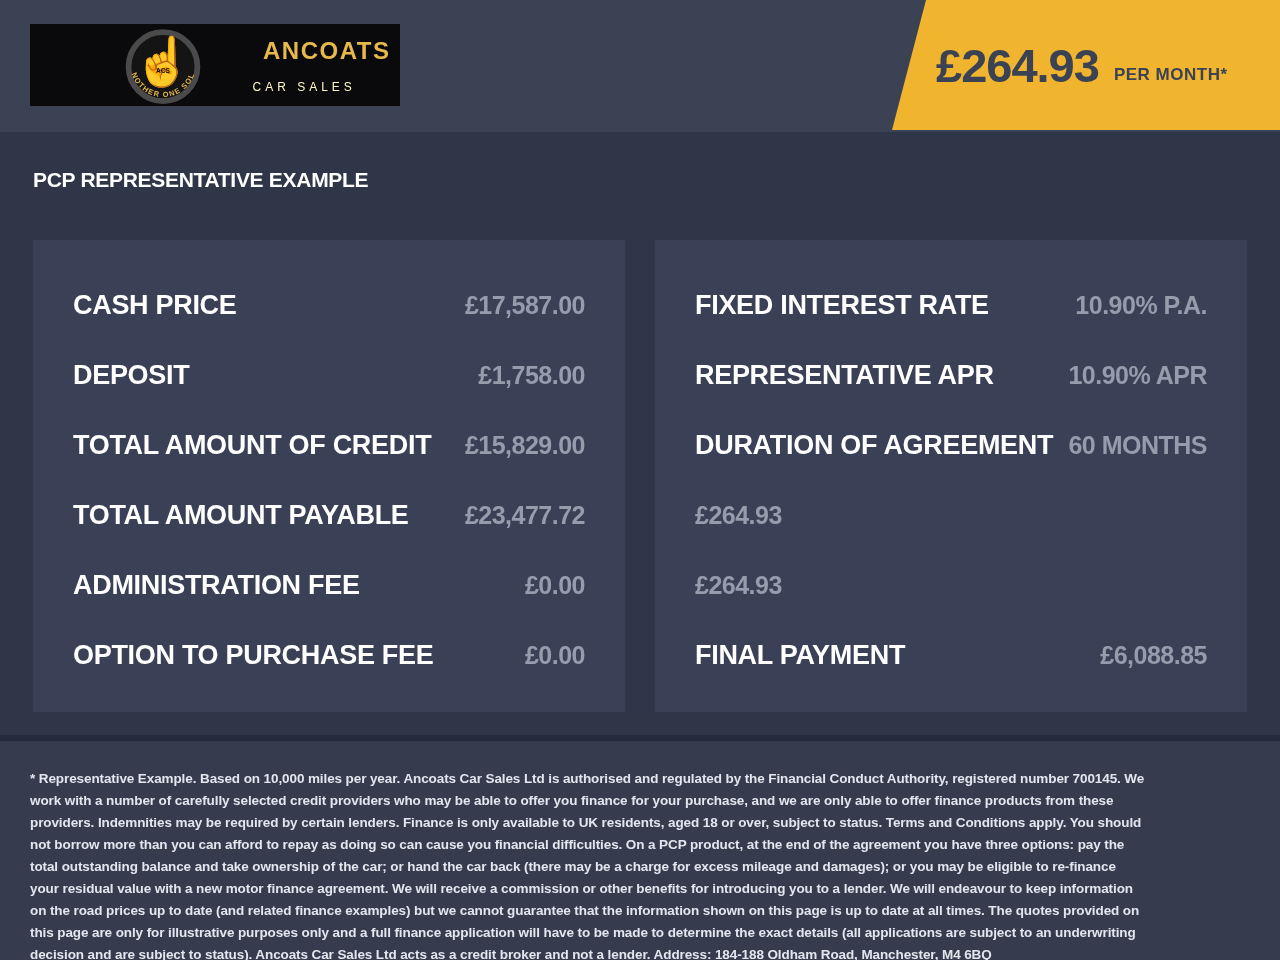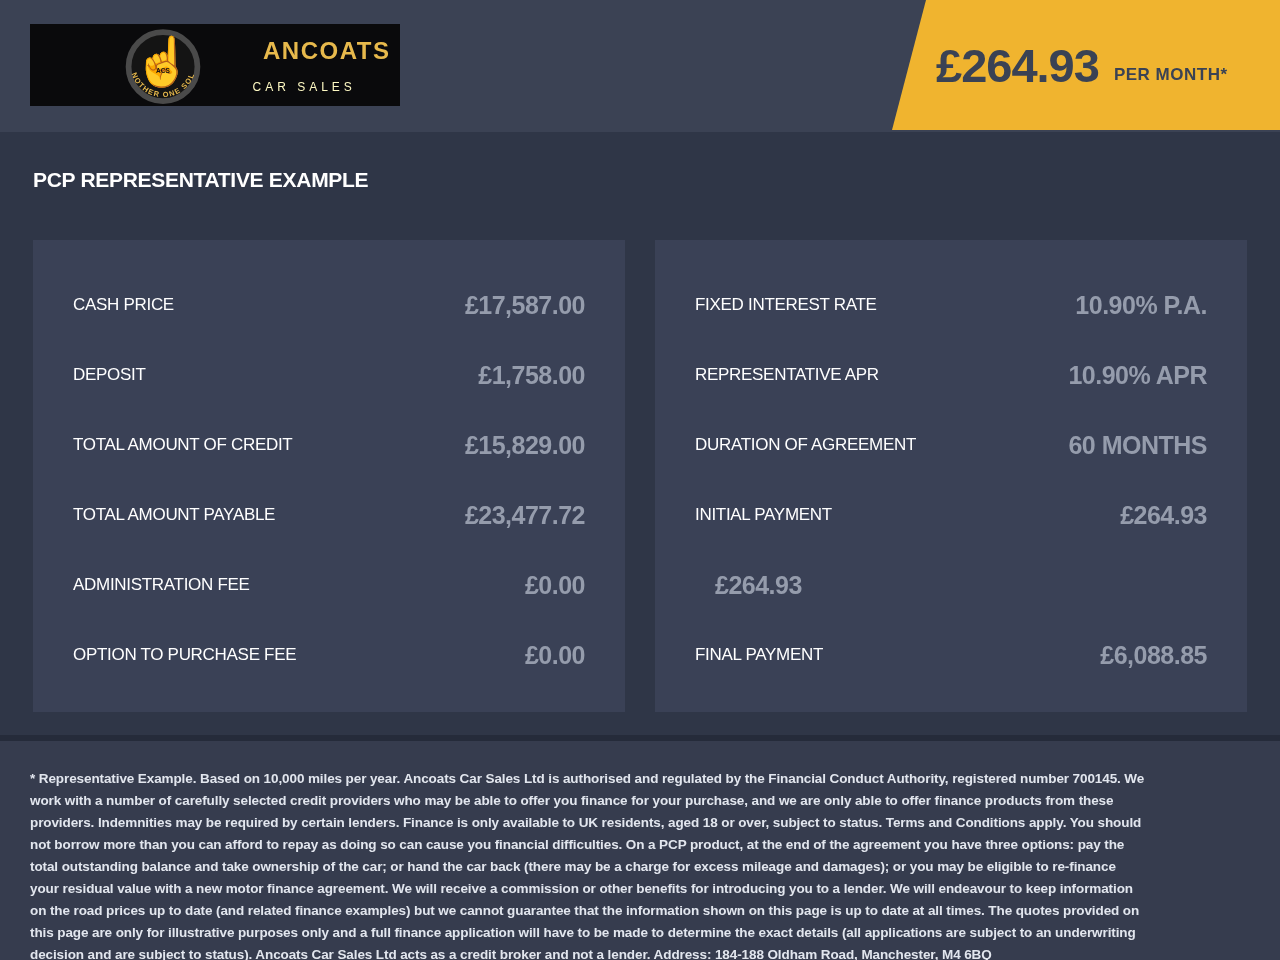--- a/index.html
+++ b/index.html
@@ -69,7 +69,7 @@
     display: flex; align-items: center; justify-content: space-between;
   }
   .row-label {
-    color: #FFFFFF; font-size: 17px; font-weight: normal; letter-spacing: -0.3px;
+    color: #FFFFFF; font-size: 27px; font-weight: bold; letter-spacing: -0.3px;
     white-space: nowrap;
   }
   .row-value {

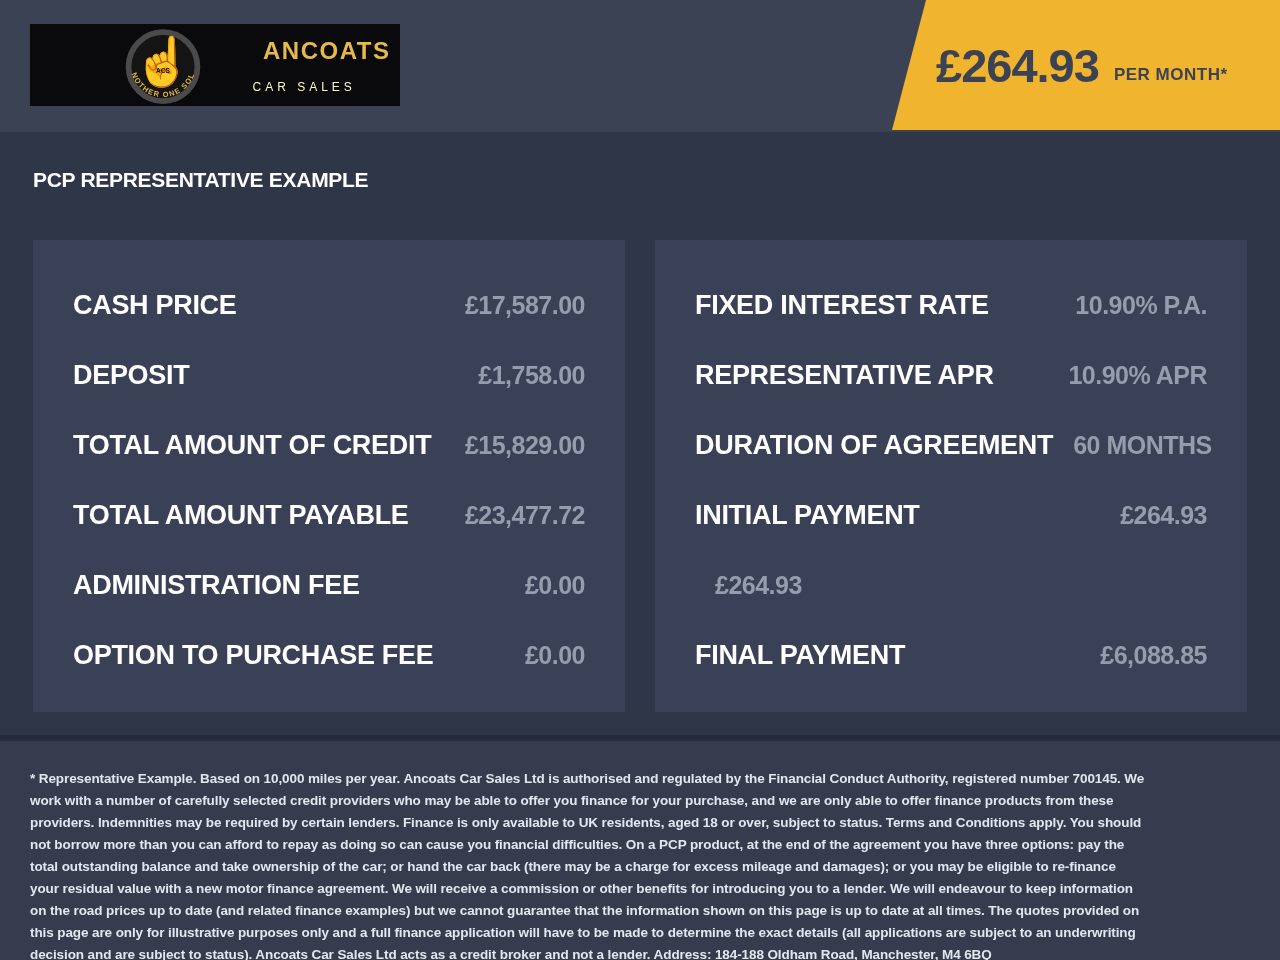--- a/index.html
+++ b/index.html
@@ -75,7 +75,6 @@
   .row-value {
     color: #959CAC; font-size: 25px; font-weight: bold; letter-spacing: -0.5px;
     white-space: nowrap;
-    margin-left: 20px;
   }
 
   

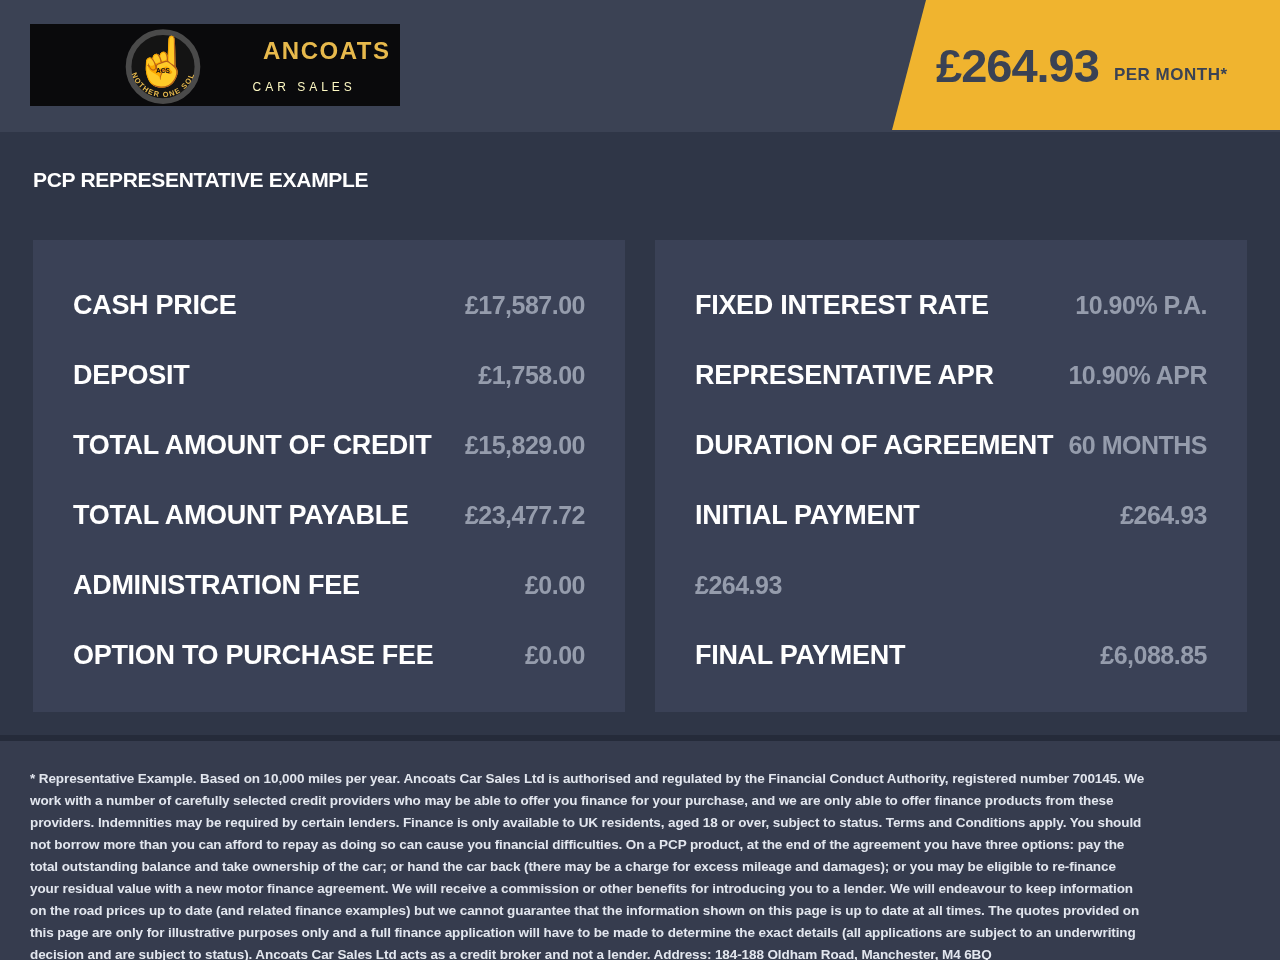--- a/index.html
+++ b/index.html
@@ -167,7 +167,6 @@
     <span class="row-value">60 MONTHS</span>
   </div>
   <div class="row">
-    <span class="row-label">INITIAL PAYMENT</span>
     <span class="row-value">£264.93</span>
   </div>
   <div class="row">

